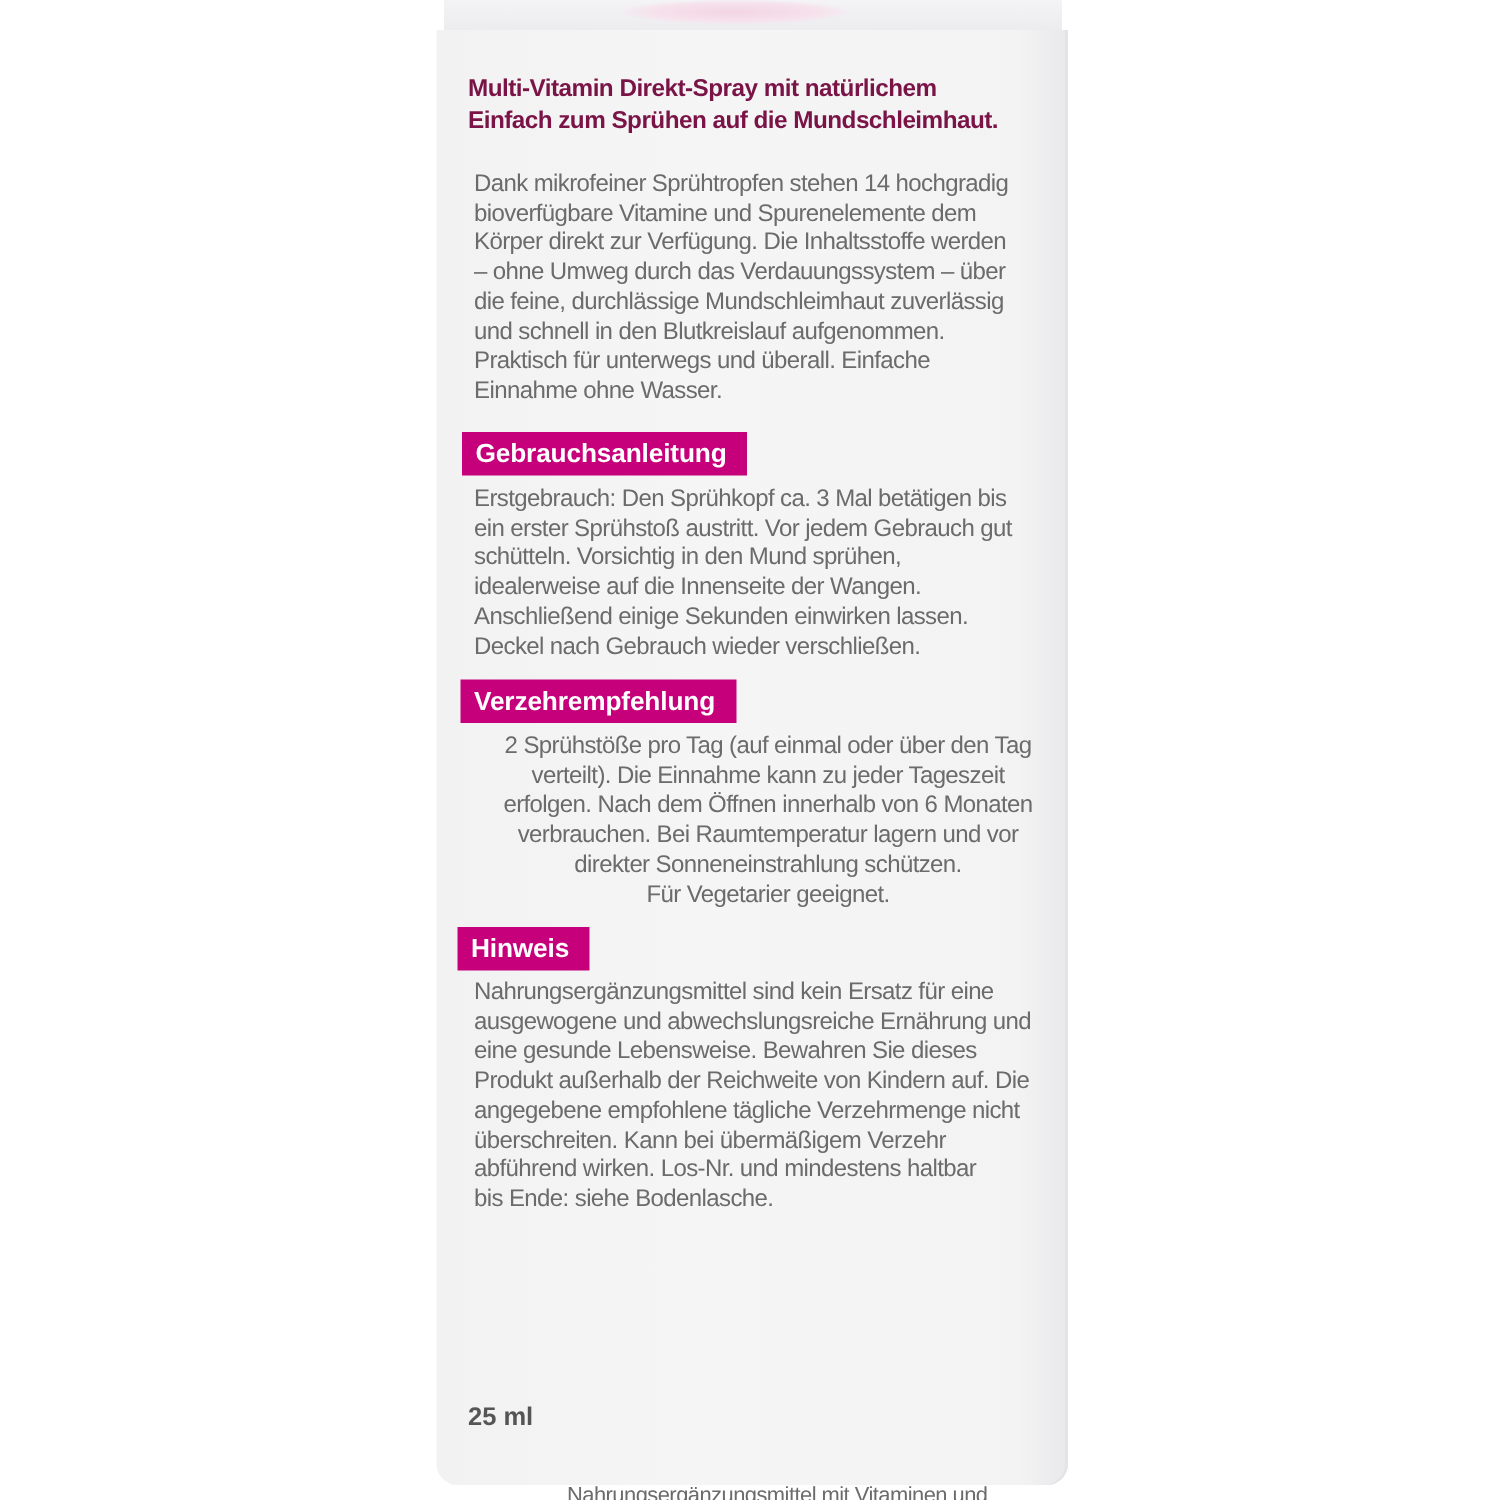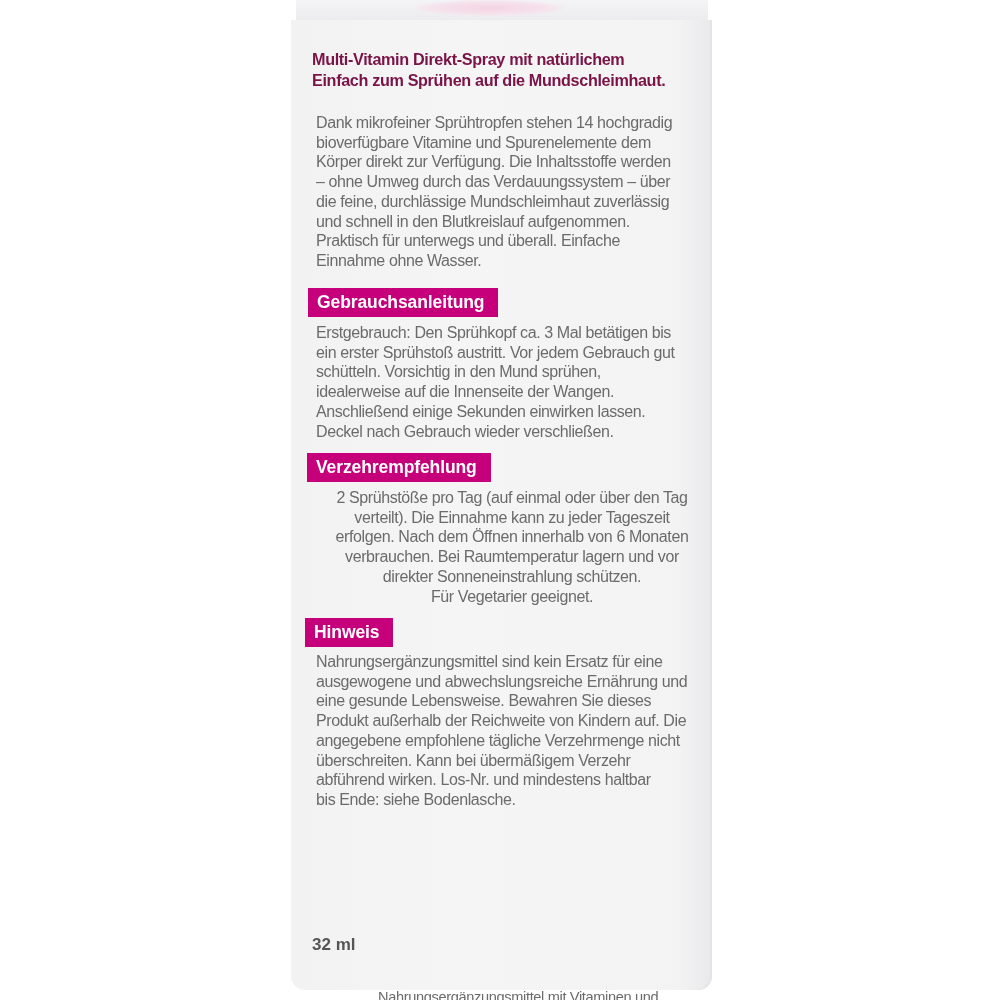--- a/index.html
+++ b/index.html
@@ -92,7 +92,7 @@
 abführend wirken. Los-Nr. und mindestens haltbar
 bis Ende: siehe Bodenlasche.</div>
 
-<div class="foot-size">32 ml</div>
+<div class="foot-size">25 ml</div>
 <div class="foot-text">Nahrungsergänzungsmittel mit Vitaminen und
 Spurenelementen. Mit Süßungsmittel.</div>
 

